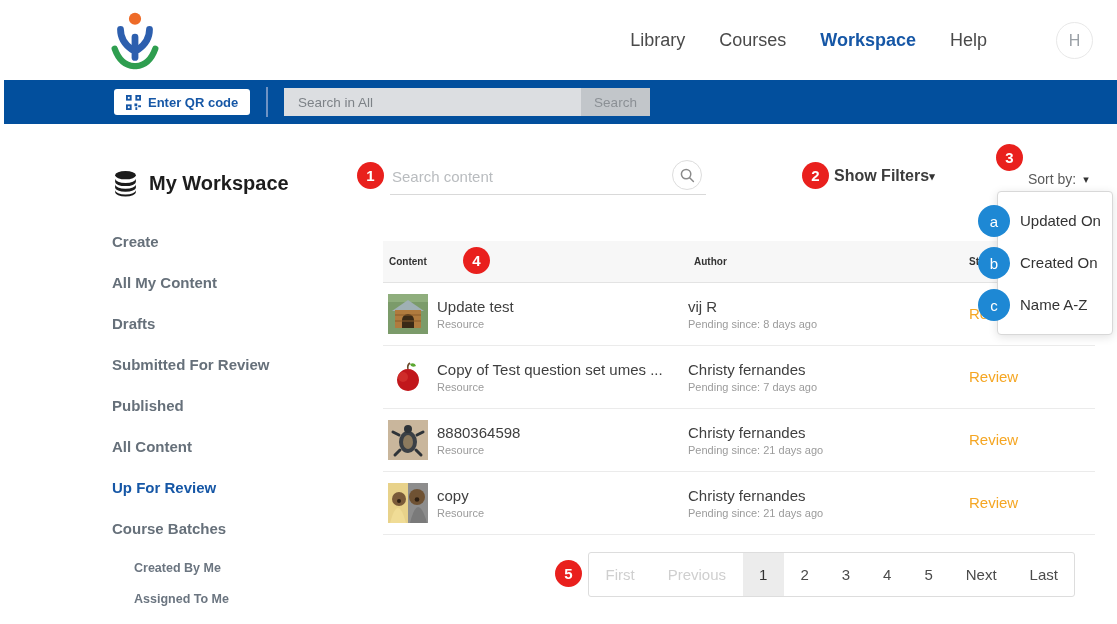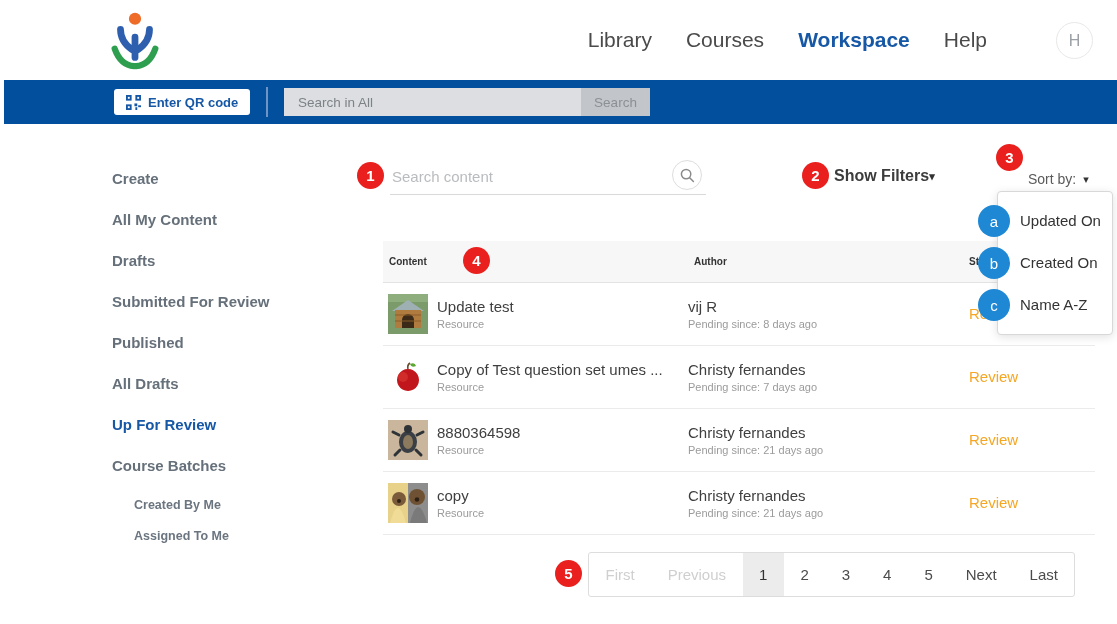--- a/index.html
+++ b/index.html
@@ -10,7 +10,7 @@
   .top-header { position:absolute; left:0; top:0; width:1117px; height:80px; background:#fff; }
   .brand-logo { position:absolute; left:106px; top:9px; }
   .top-nav { position:absolute; right:130px; top:0; height:80px; display:flex; align-items:center; gap:34px; }
-  .top-nav a { text-decoration:none; color:#4a4a4a; font-size:21px; cursor:pointer; }
+  .top-nav a { text-decoration:none; color:#4a4a4a; font-size:18px; cursor:pointer; }
   .top-nav a.active { color:#1657a6; font-weight:bold; }
   .avatar { position:absolute; right:24px; top:22px; width:37px; height:37px; border:1px solid #e8e8e8; border-radius:50%;
             display:flex; align-items:center; justify-content:center; color:#9aa0a6; font-size:16px; background:#fff; cursor:pointer; }

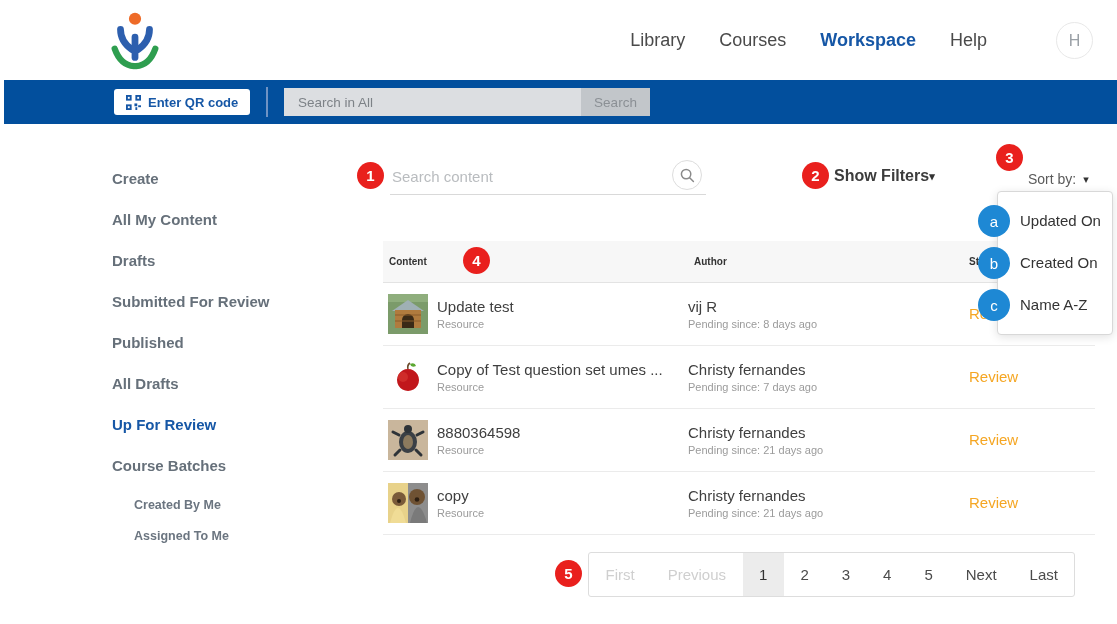--- a/index.html
+++ b/index.html
@@ -126,6 +126,17 @@
   </div>
 
   <aside class="sidebar">
+    <div class="ws-title">
+      <svg width="27" height="27" viewBox="0 0 26 26">
+        <g fill="#1b1b1b">
+          <ellipse cx="13" cy="5" rx="10" ry="4"></ellipse>
+          <path d="M3,8.5 a10,4 0 0 0 20,0 v3 a10,4 0 0 1 -20,0 z"></path>
+          <path d="M3,14 a10,4 0 0 0 20,0 v3 a10,4 0 0 1 -20,0 z"></path>
+          <path d="M3,19.5 a10,4 0 0 0 20,0 v2 a10,4 0 0 1 -20,0 z"></path>
+        </g>
+      </svg>
+      <span>My Workspace</span>
+    </div>
     <a class="side-item">Create</a>
     <a class="side-item">All My Content</a>
     <a class="side-item">Drafts</a>

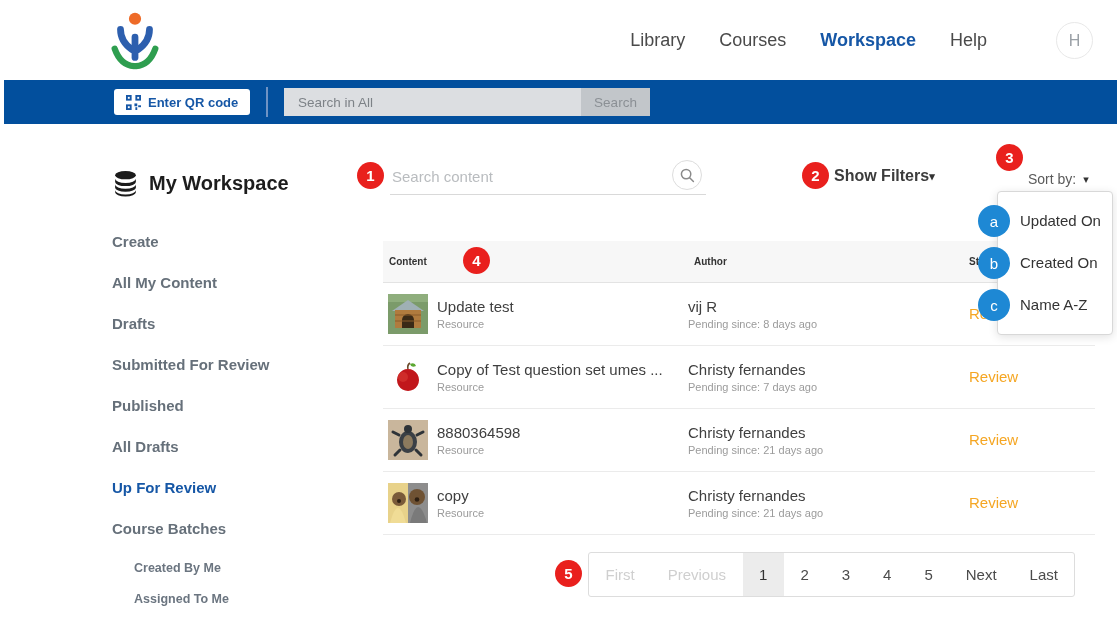--- a/index.html
+++ b/index.html
@@ -142,7 +142,7 @@
     <a class="side-item">Drafts</a>
     <a class="side-item">Submitted For Review</a>
     <a class="side-item">Published</a>
-    <a class="side-item">All Drafts</a>
+    <a class="side-item">All Content</a>
     <a class="side-item active">Up For Review</a>
     <a class="side-item">Course Batches</a>
     <a class="side-sub">Created By Me</a>

